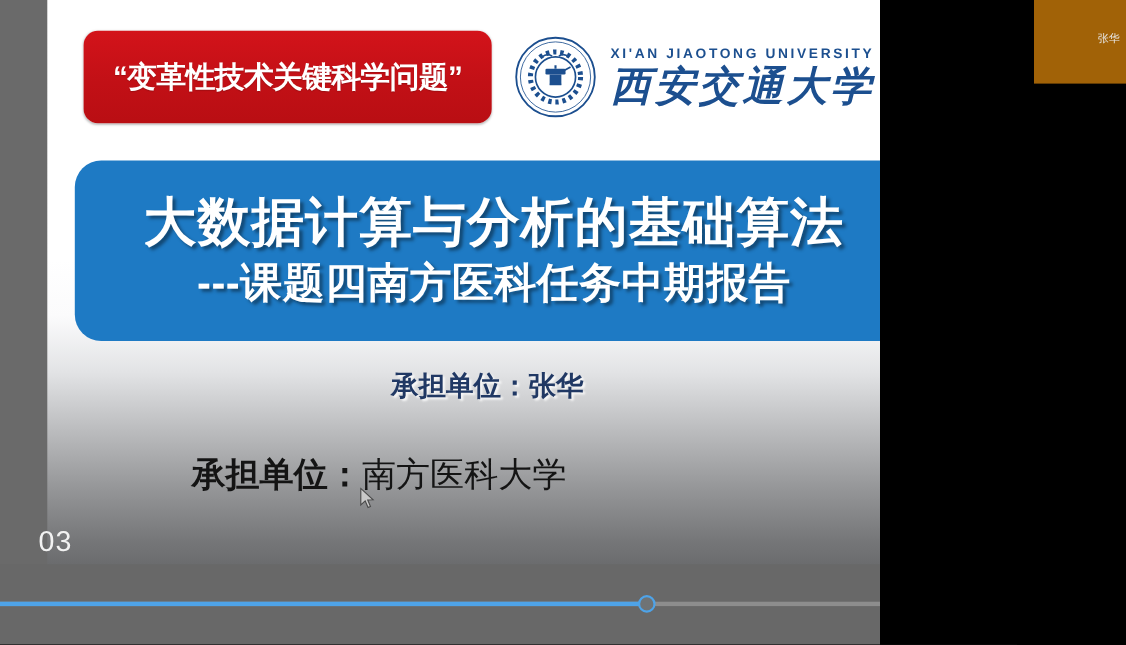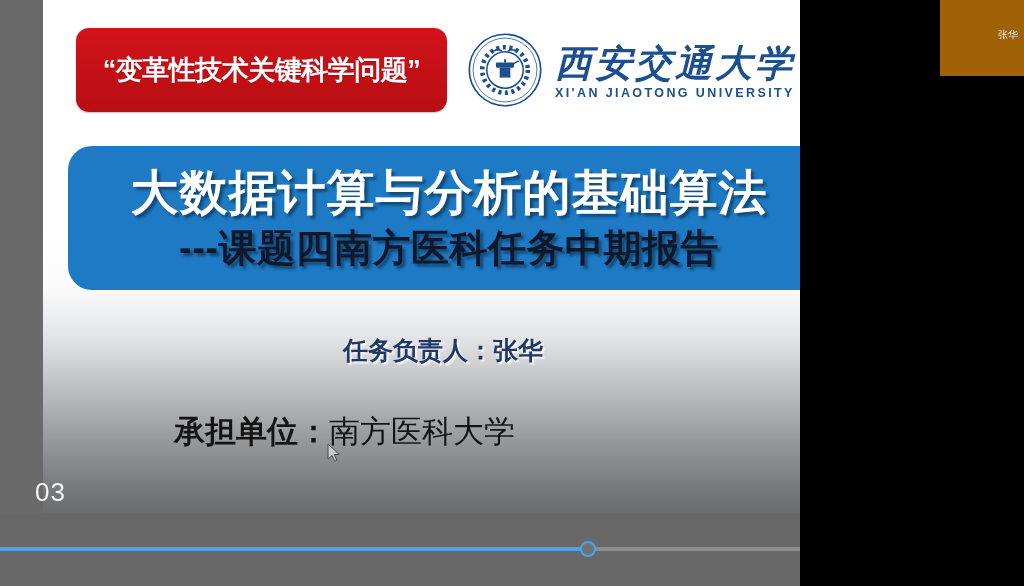--- a/index.html
+++ b/index.html
@@ -180,8 +180,8 @@
           <path d="M54 25 q6 -4 12 1" stroke="#1c4f8f" stroke-width="2" fill="none"></path>
         </svg>
         <div id="logo-wordmark">
+          <div id="logo-en">XI'AN JIAOTONG UNIVERSITY</div>
           <div id="logo-cn">西安交通大学</div>
-          <div id="logo-en">XI'AN JIAOTONG UNIVERSITY</div>
         </div>
       </div>
 

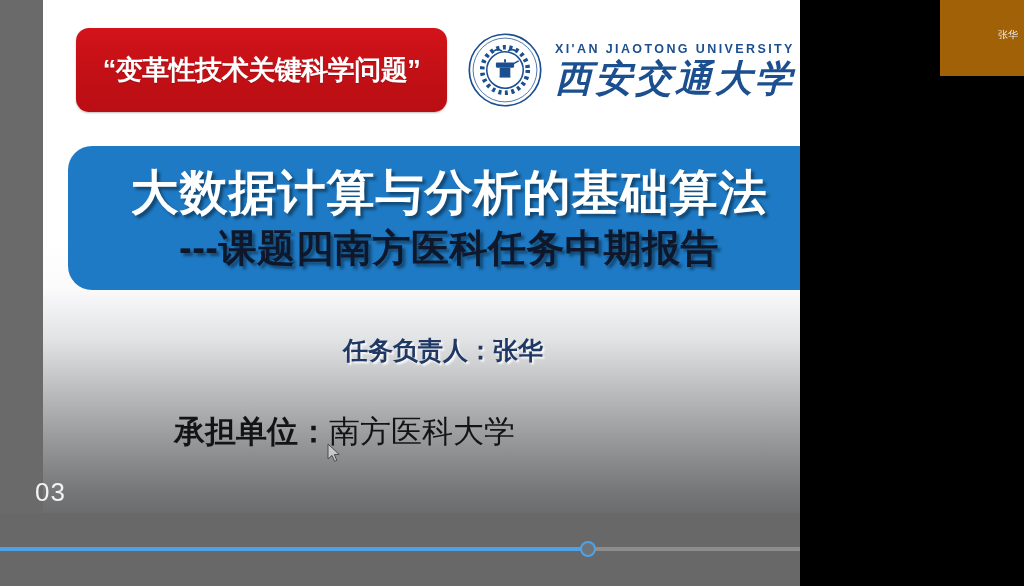--- a/index.html
+++ b/index.html
@@ -72,7 +72,7 @@
   
   #blue-box {
     position: absolute; left: 25px; top: 146px;
-    width: 762px; height: 144px;
+    width: 762px; height: 164px;
     background: #1e7ac4;
     border-radius: 24px;
     display: flex; flex-direction: column;

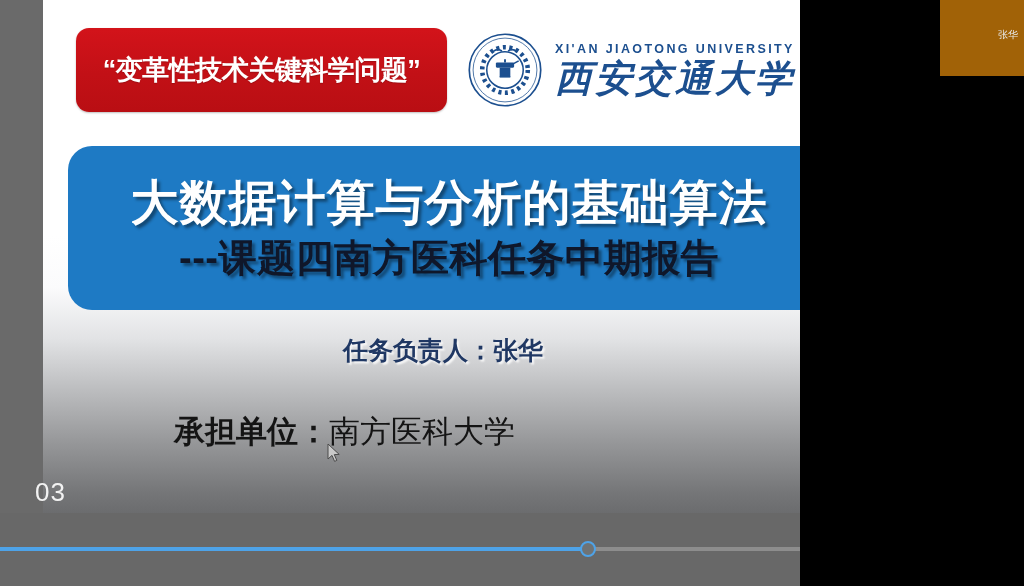--- a/index.html
+++ b/index.html
@@ -85,7 +85,7 @@
     text-shadow: 3px 3px 3px rgba(0,0,0,.42);
   }
   #title-sub {
-    color: #0f172a; font-weight: bold;
+    color: #ffffff; font-weight: bold;
     font-size: 38px; line-height: 48px; letter-spacing: 0.5px;
     white-space: nowrap; margin-top: 2px;
     text-shadow: 3px 3px 3px rgba(0,0,0,.42);

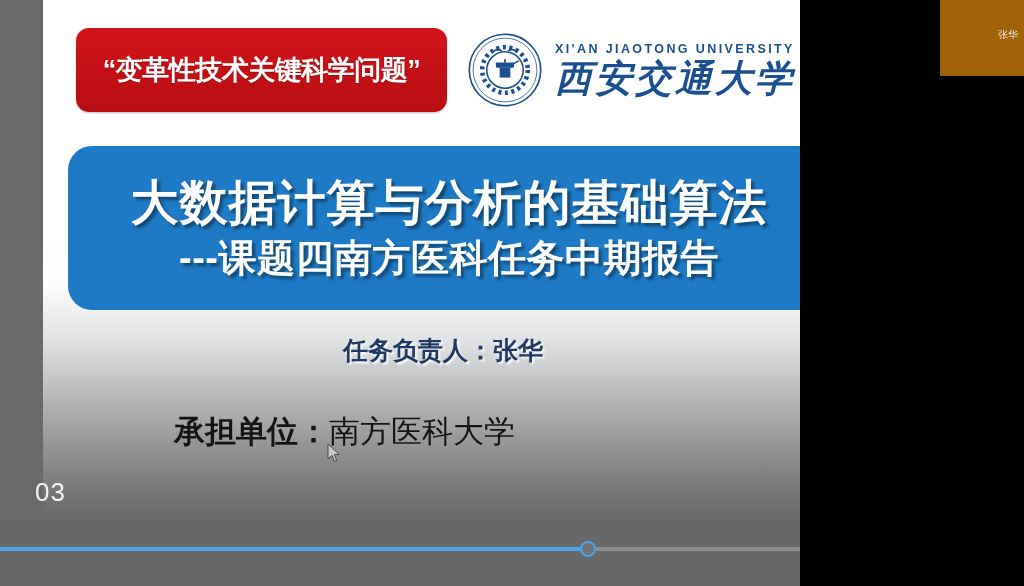--- a/index.html
+++ b/index.html
@@ -190,7 +190,7 @@
         <div id="title-sub">---课题四南方医科任务中期报告</div>
       </div>
 
-      <div id="speaker-line">任务负责人：张华</div>
+      <div id="speaker-line">承担单位：张华</div>
 
       <div id="affiliation-line">
         <span id="affiliation-label">承担单位：</span><span id="affiliation-value">南方医科大学</span>

